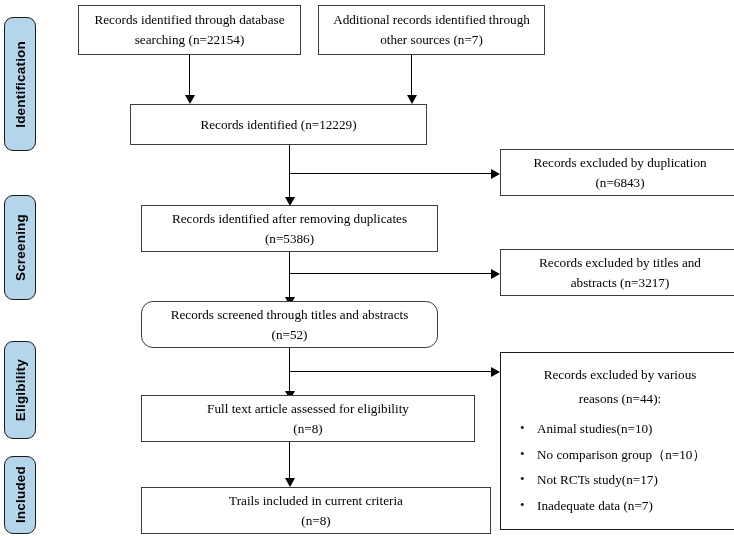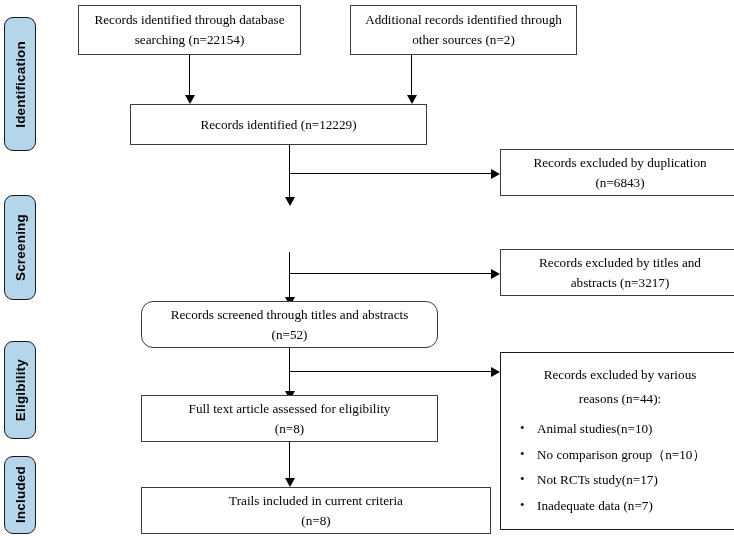--- a/index.html
+++ b/index.html
@@ -147,7 +147,7 @@
     </div>
   </div>
 
-  <div class="flow-box" style="left:350px; top:5px; width:227px; height:50px;">
+  <div class="flow-box" style="left:318px; top:5px; width:227px; height:50px;">
     <div class="box-text">
       <span>Additional records identified through</span><br>
       <span>other sources (n=2)</span>

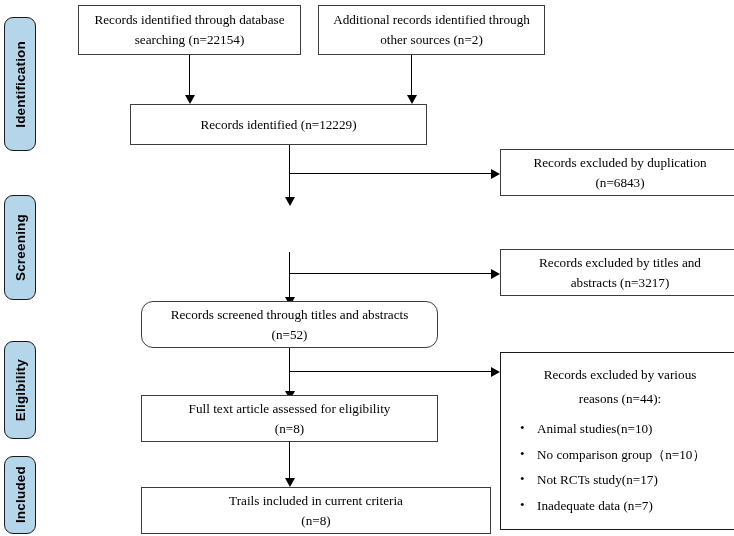--- a/index.html
+++ b/index.html
@@ -150,7 +150,7 @@
   <div class="flow-box" style="left:318px; top:5px; width:227px; height:50px;">
     <div class="box-text">
       <span>Additional records identified through</span><br>
-      <span>other sources (n=2)</span>
+      <span>other sources (n=7)</span>
     </div>
   </div>
 

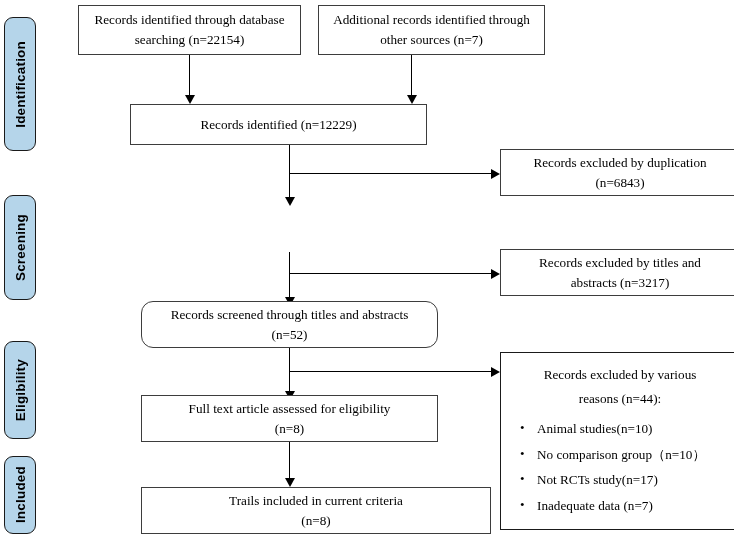--- a/index.html
+++ b/index.html
@@ -178,6 +178,12 @@
     </div>
   </div>
 
+  <div class="flow-box" style="left:141px; top:205px; width:297px; height:47px;">
+    <div class="box-text">
+      <span>Records identified after removing duplicates</span><br>
+      <span>(n=5386)</span>
+    </div>
+  </div>
 
   <div class="vline" style="left:289px; top:252px; height:45px;"></div>
   <div class="arrow-down" style="left:284.5px; top:297px;"></div>

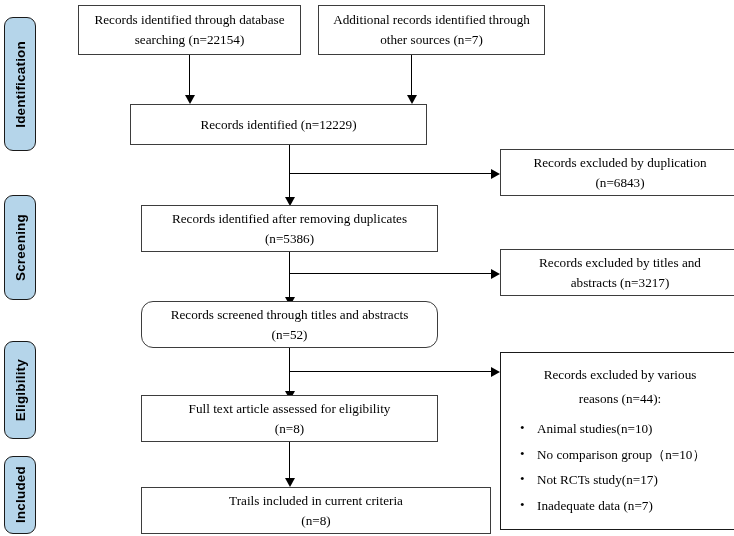--- a/index.html
+++ b/index.html
@@ -222,7 +222,7 @@
     </ul>
   </div>
 
-  <div class="flow-box" style="left:141px; top:395px; width:297px; height:47px;">
+  <div class="flow-box" style="left:141px; top:395px; width:334px; height:47px;">
     <div class="box-text">
       <span>Full text article assessed for eligibility</span><br>
       <span>(n=8)</span>

